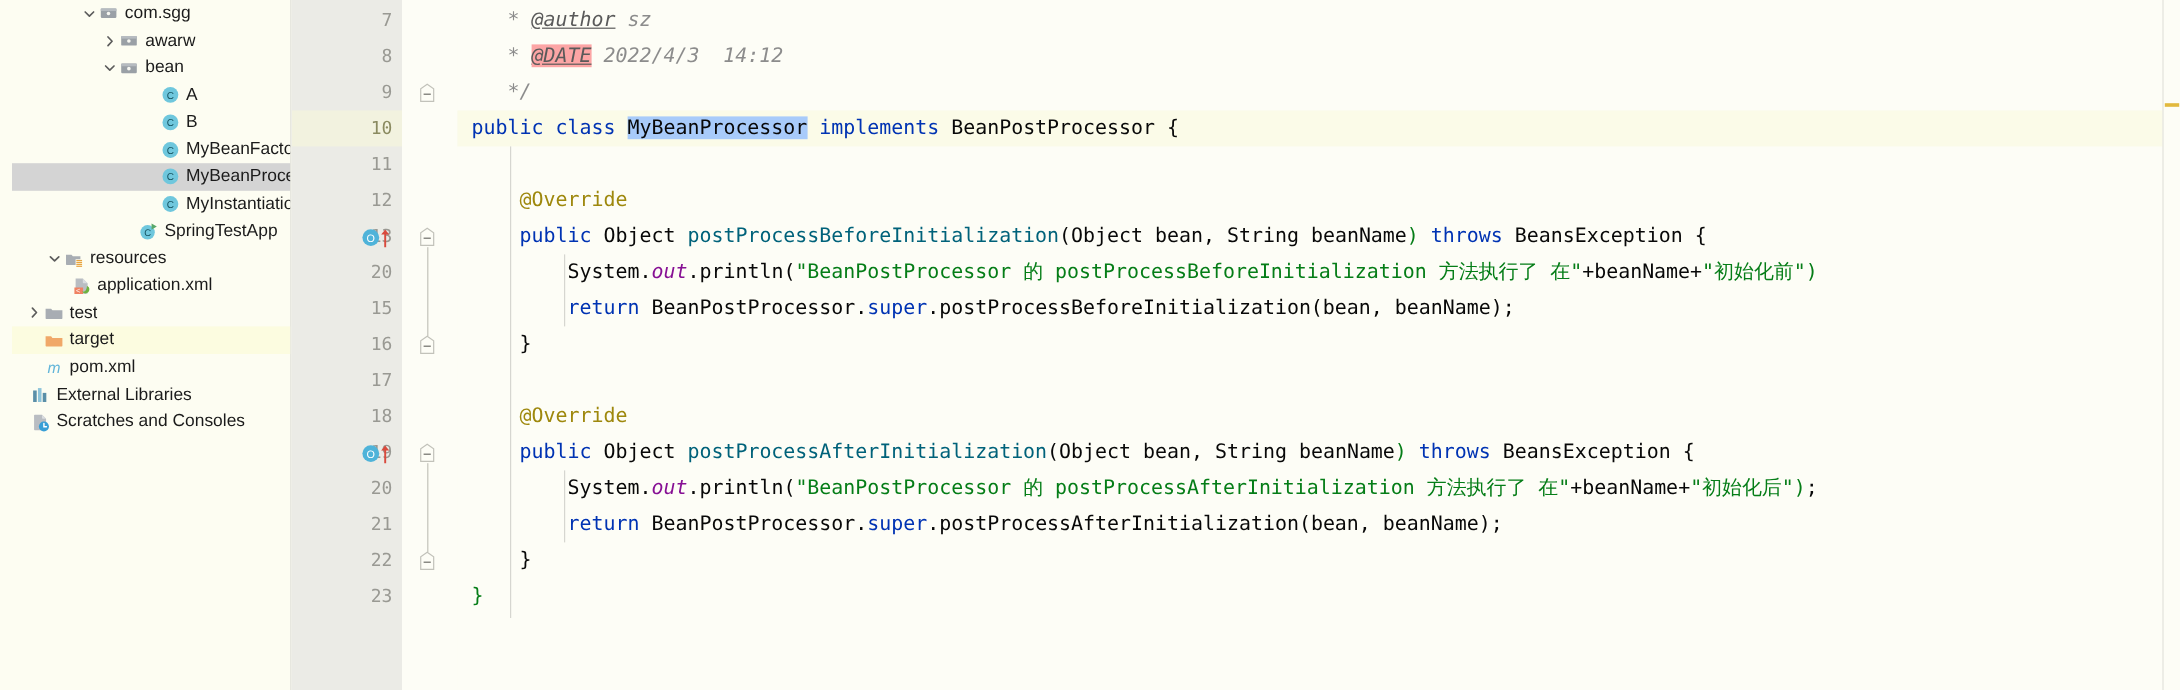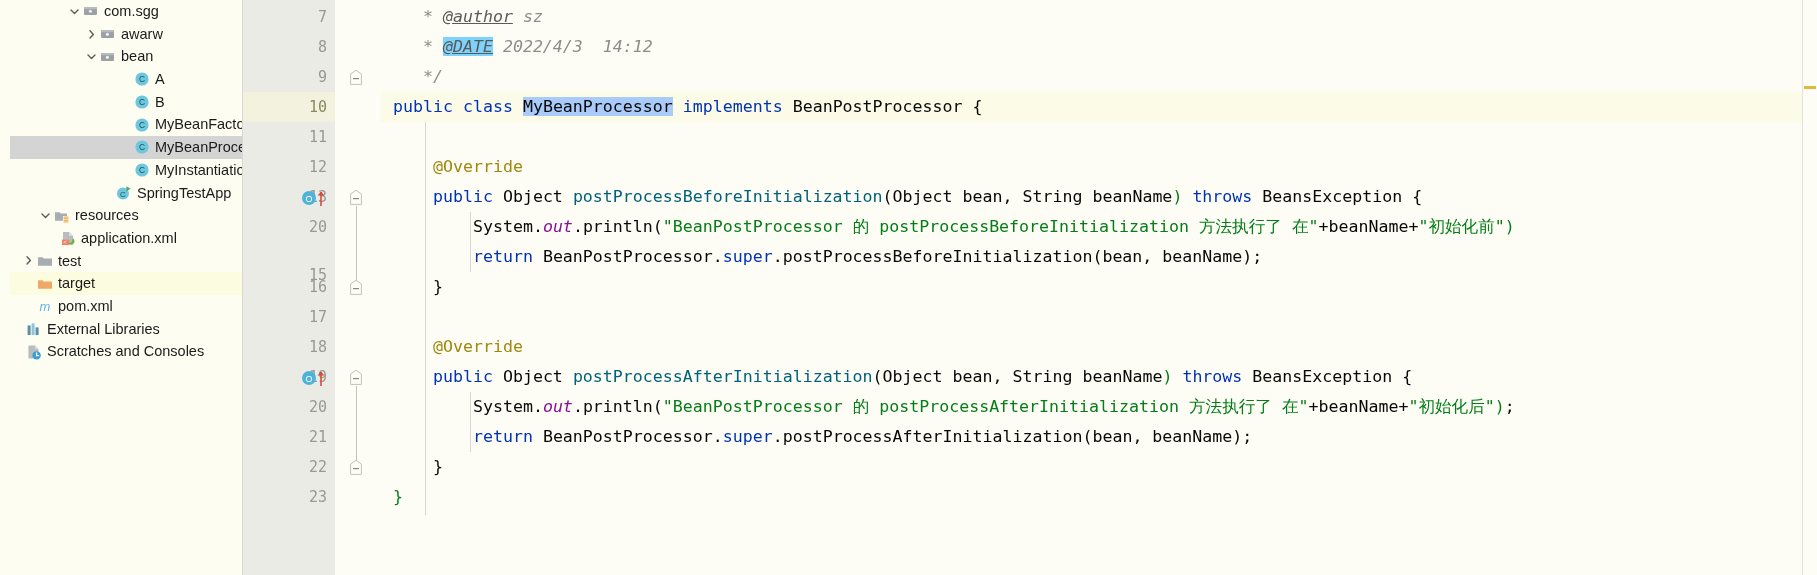--- a/index.html
+++ b/index.html
@@ -79,7 +79,7 @@
   .kw{color:#0033b3;}
   .cmt{color:#8c8c8c;font-style:italic;}
   .tag{color:#5a5a5a;font-style:italic;text-decoration:underline;}
-  .tagh{color:#5a5a5a;font-style:italic;text-decoration:underline;background:#7dd3fc;}
+  .tagh{color:#5a5a5a;font-style:italic;text-decoration:underline;background:#fca5a5;}
   .str{color:#057d17;}
   .anno{color:#9e880d;}
   .fld{color:#871094;font-style:italic;}

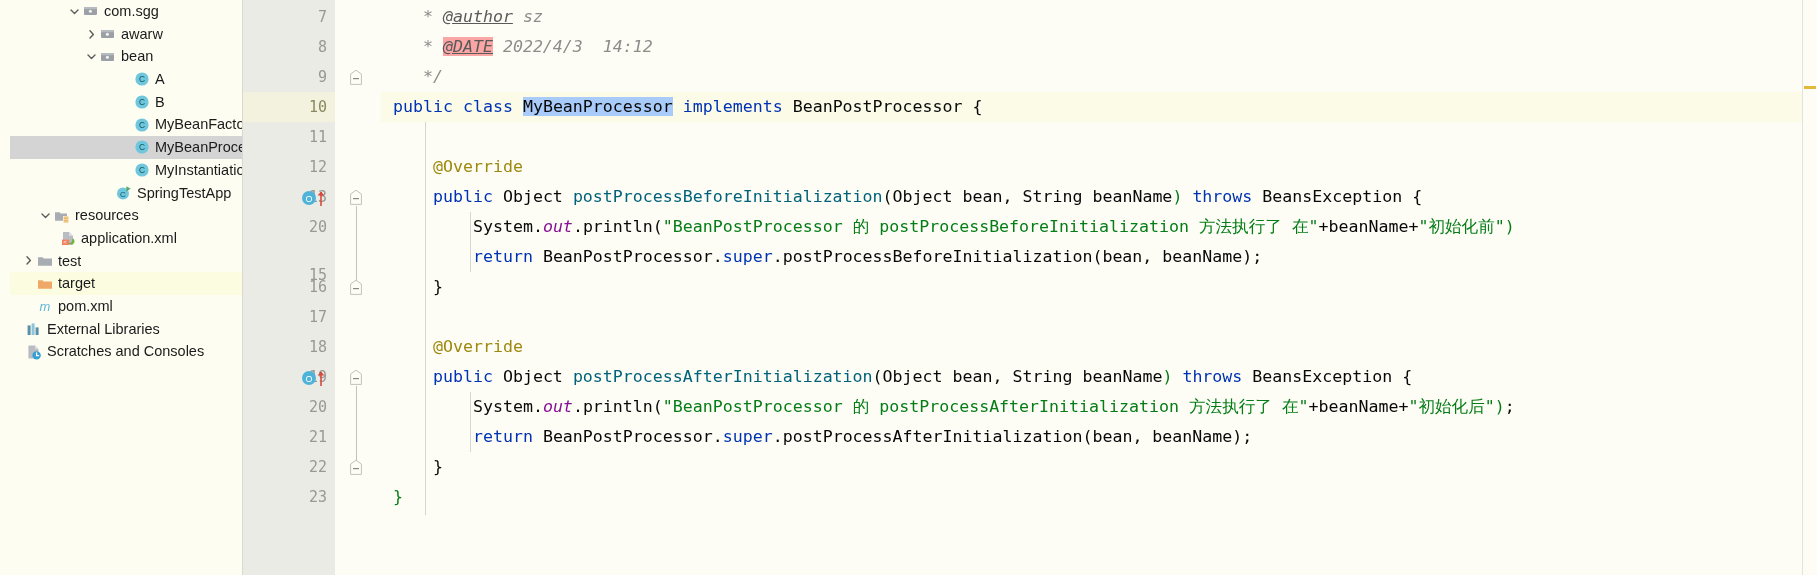--- a/index.html
+++ b/index.html
@@ -323,7 +323,7 @@
           <div class="ln" style="top:152px">12</div>
           <div class="ln" style="top:182px">13</div>
           <div class="ln" style="top:212px">20</div>
-          <div class="ln" style="top:260px">15</div>
+          <div class="ln" style="top:242px">15</div>
           <div class="ln" style="top:272px">16</div>
           <div class="ln" style="top:302px">17</div>
           <div class="ln" style="top:332px">18</div>

